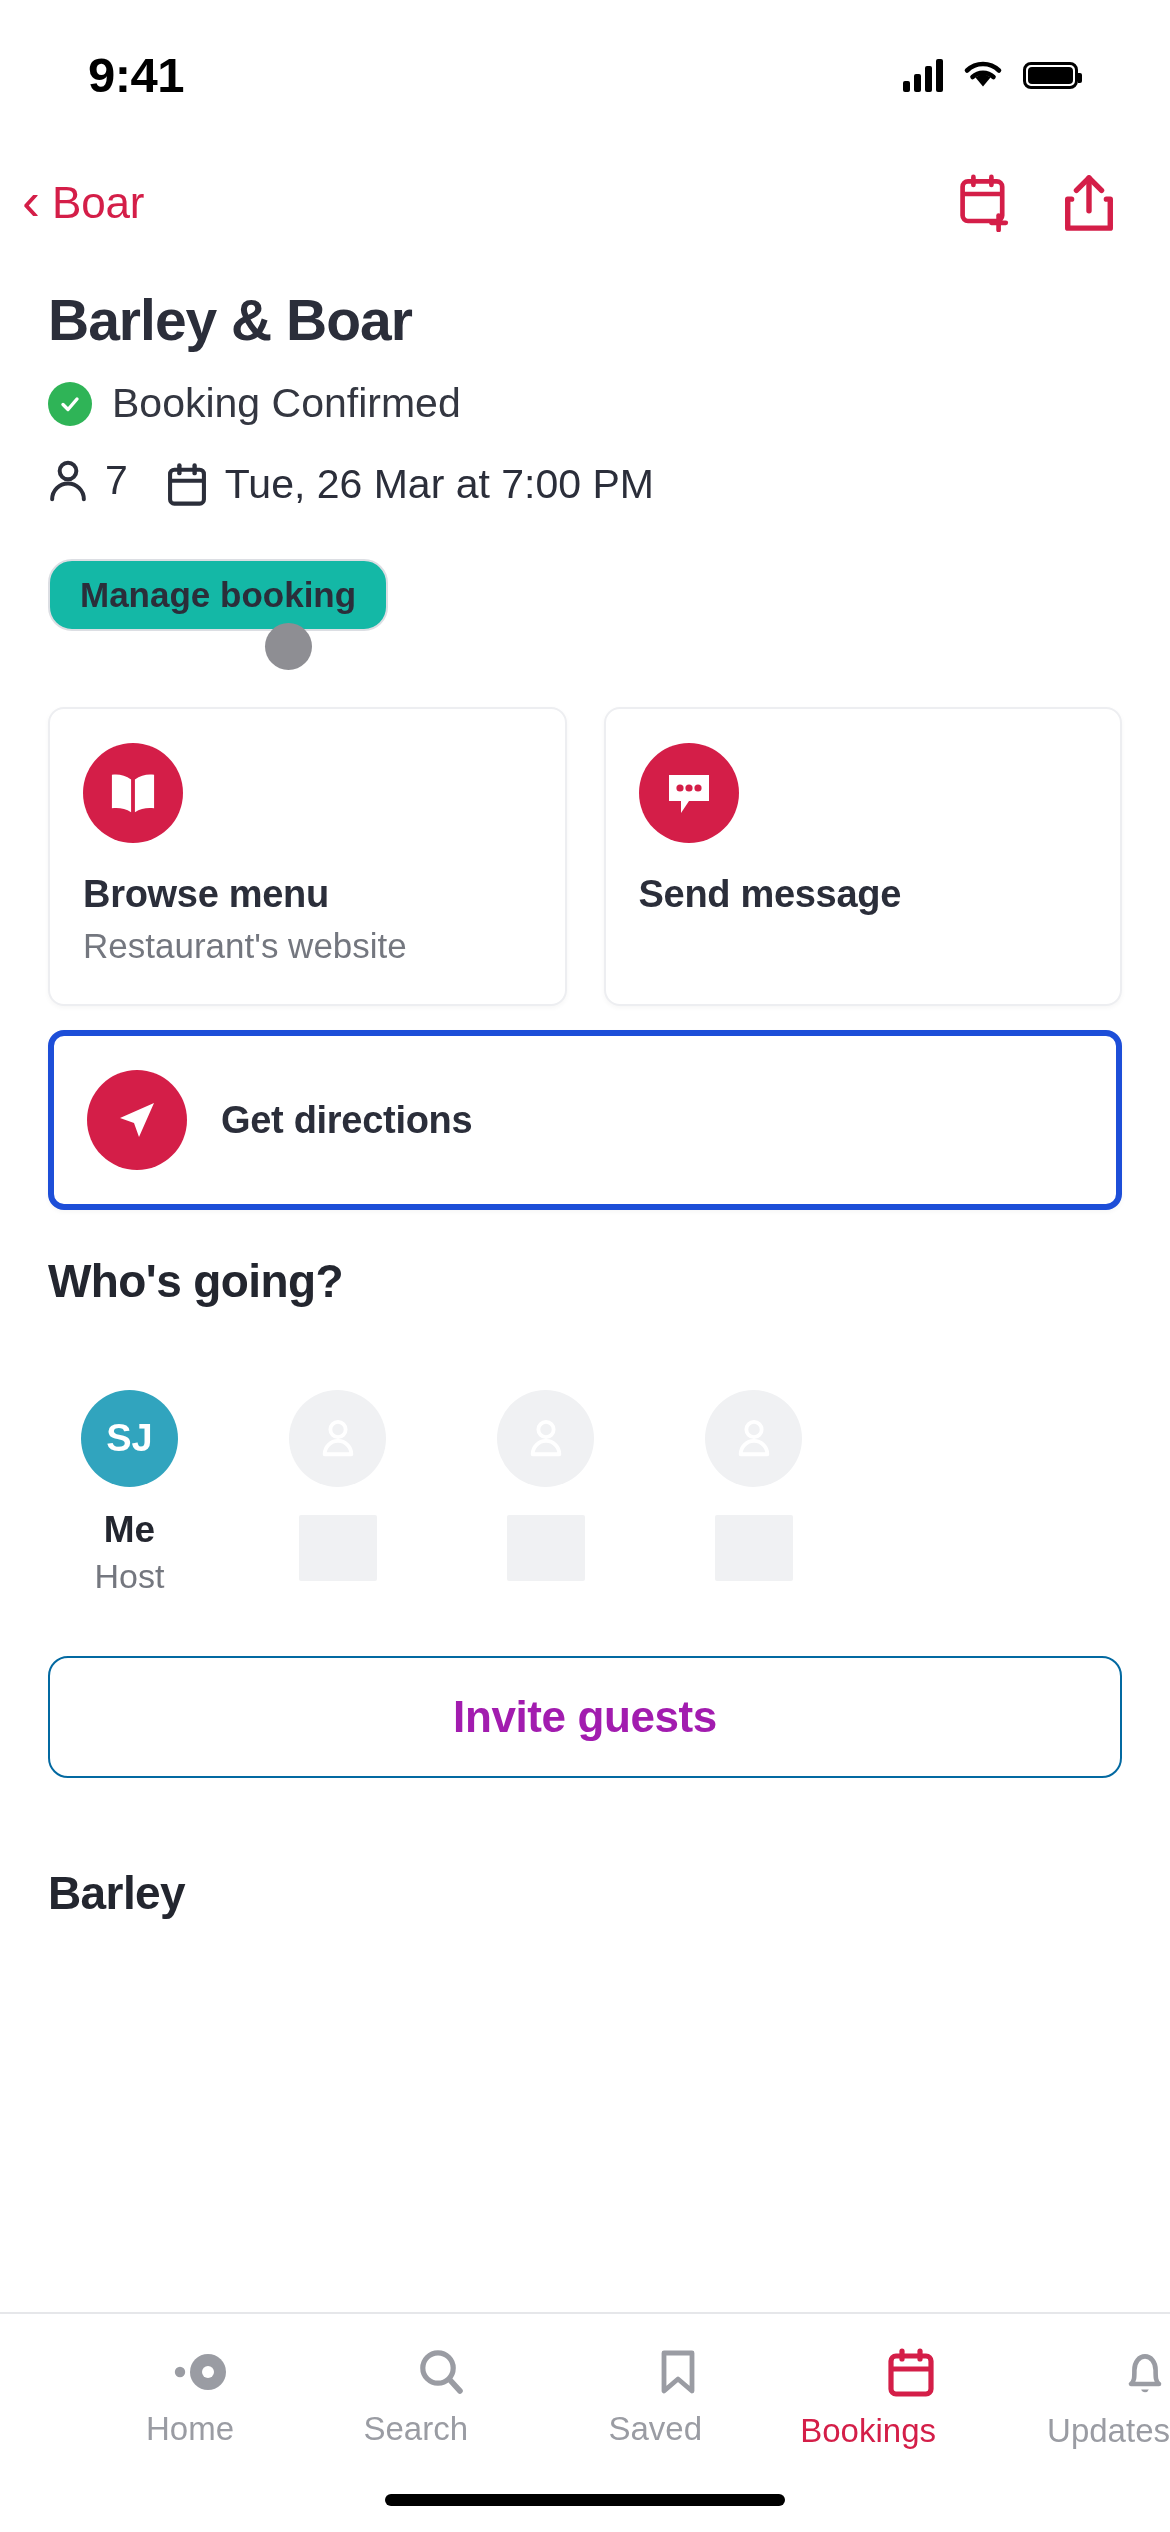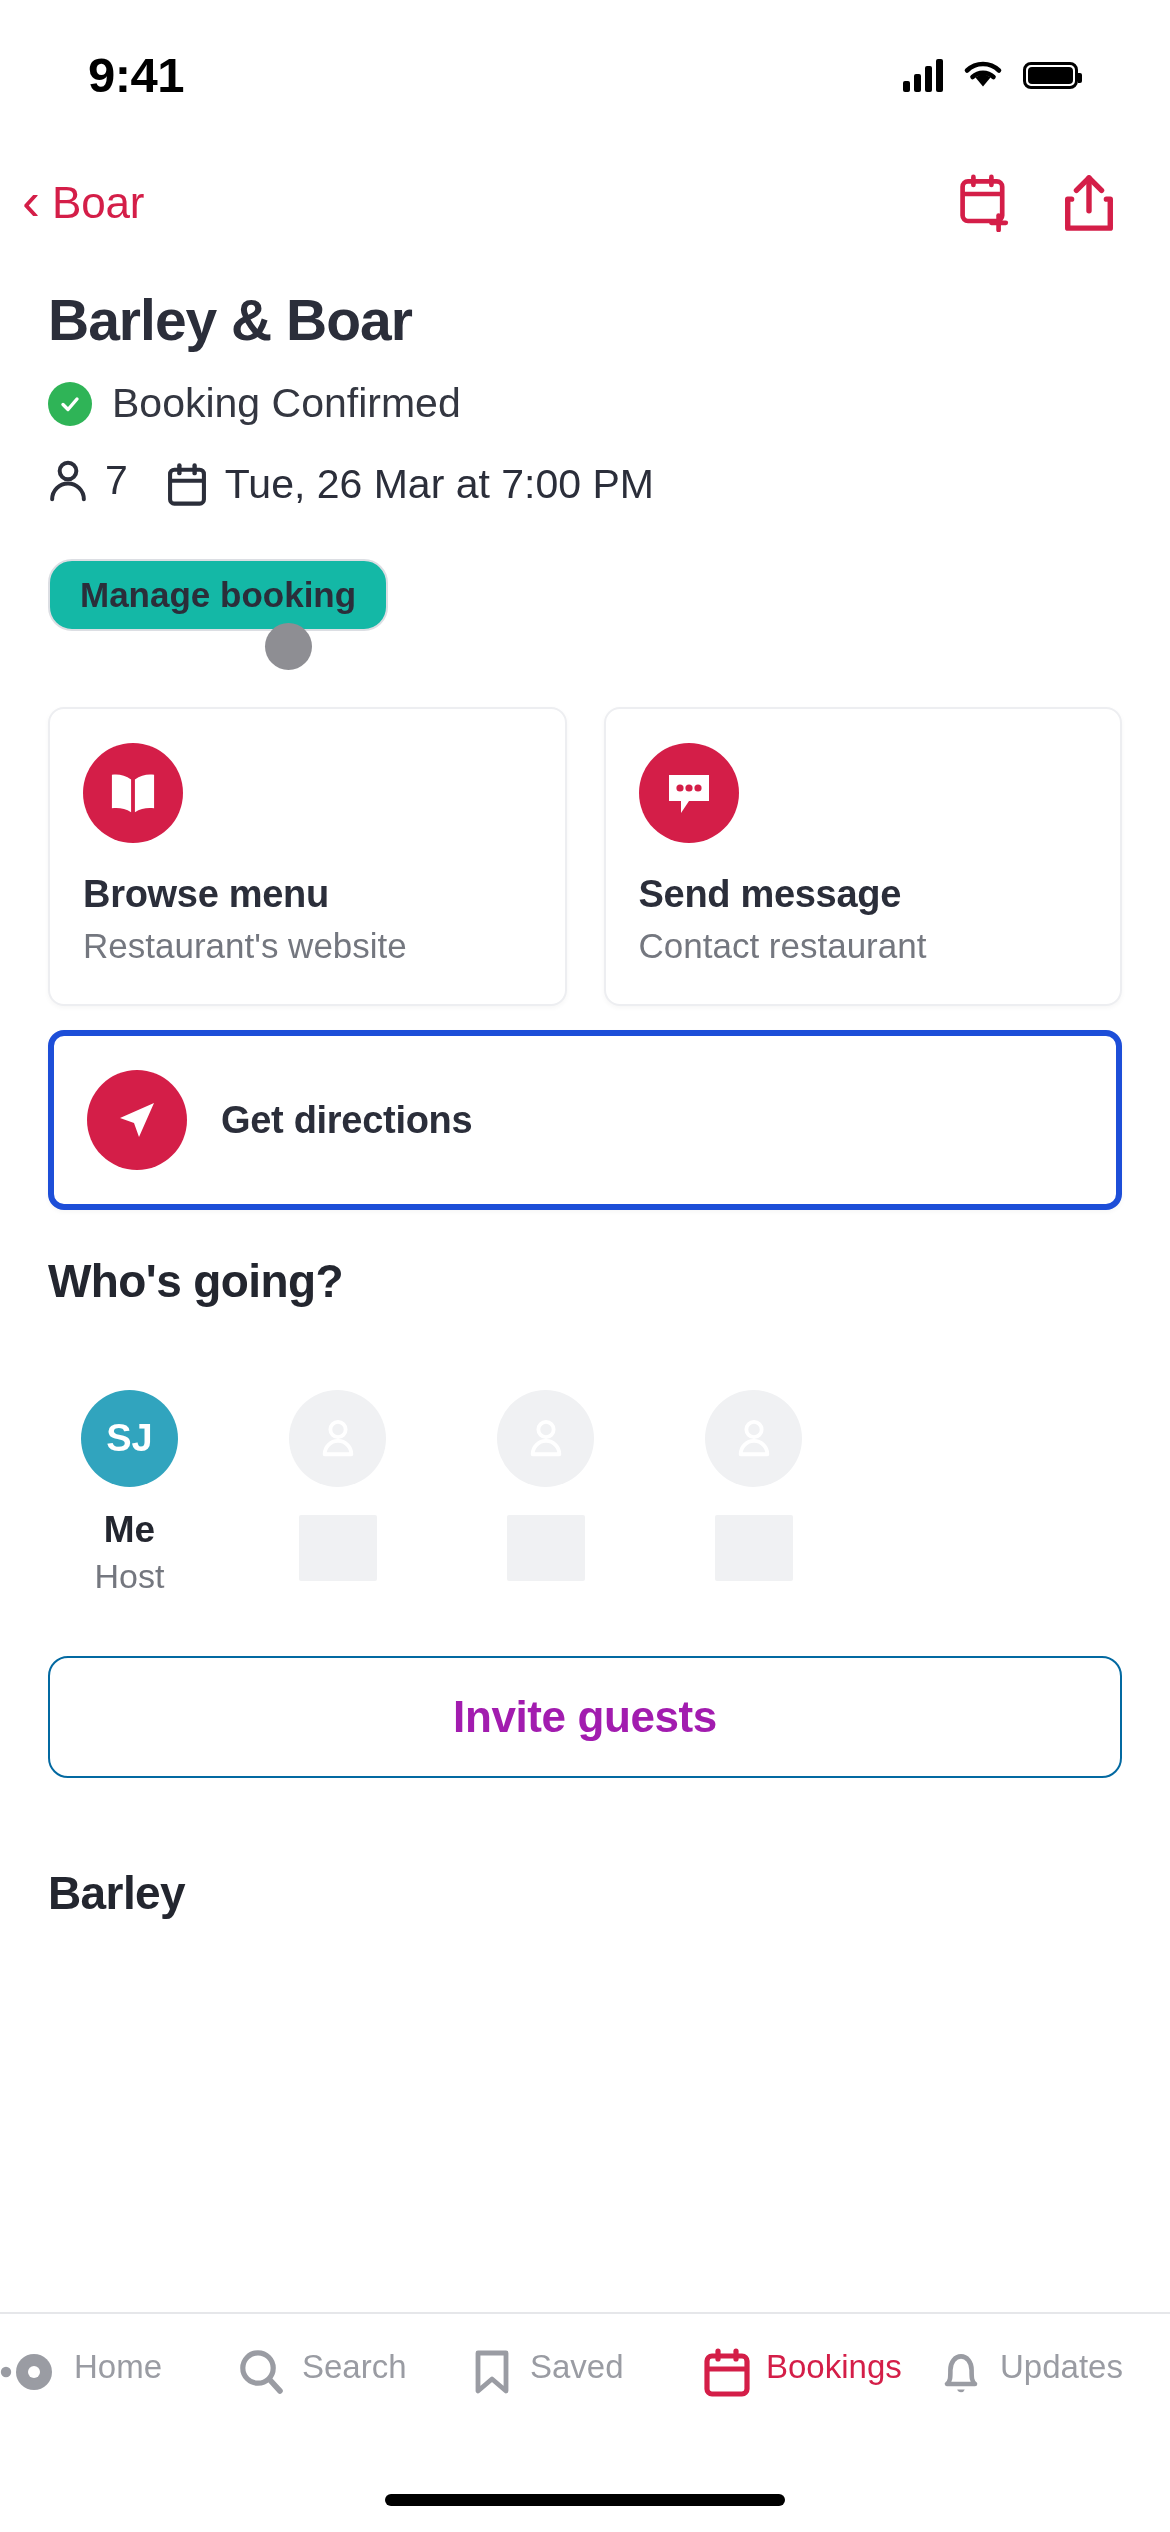--- a/index.html
+++ b/index.html
@@ -241,7 +241,6 @@
           </svg>
         </div>
         <div class="card-title">Send message</div>
-        <div class="card-sub">Contact restaurant</div>
       </div>
     </div>
 

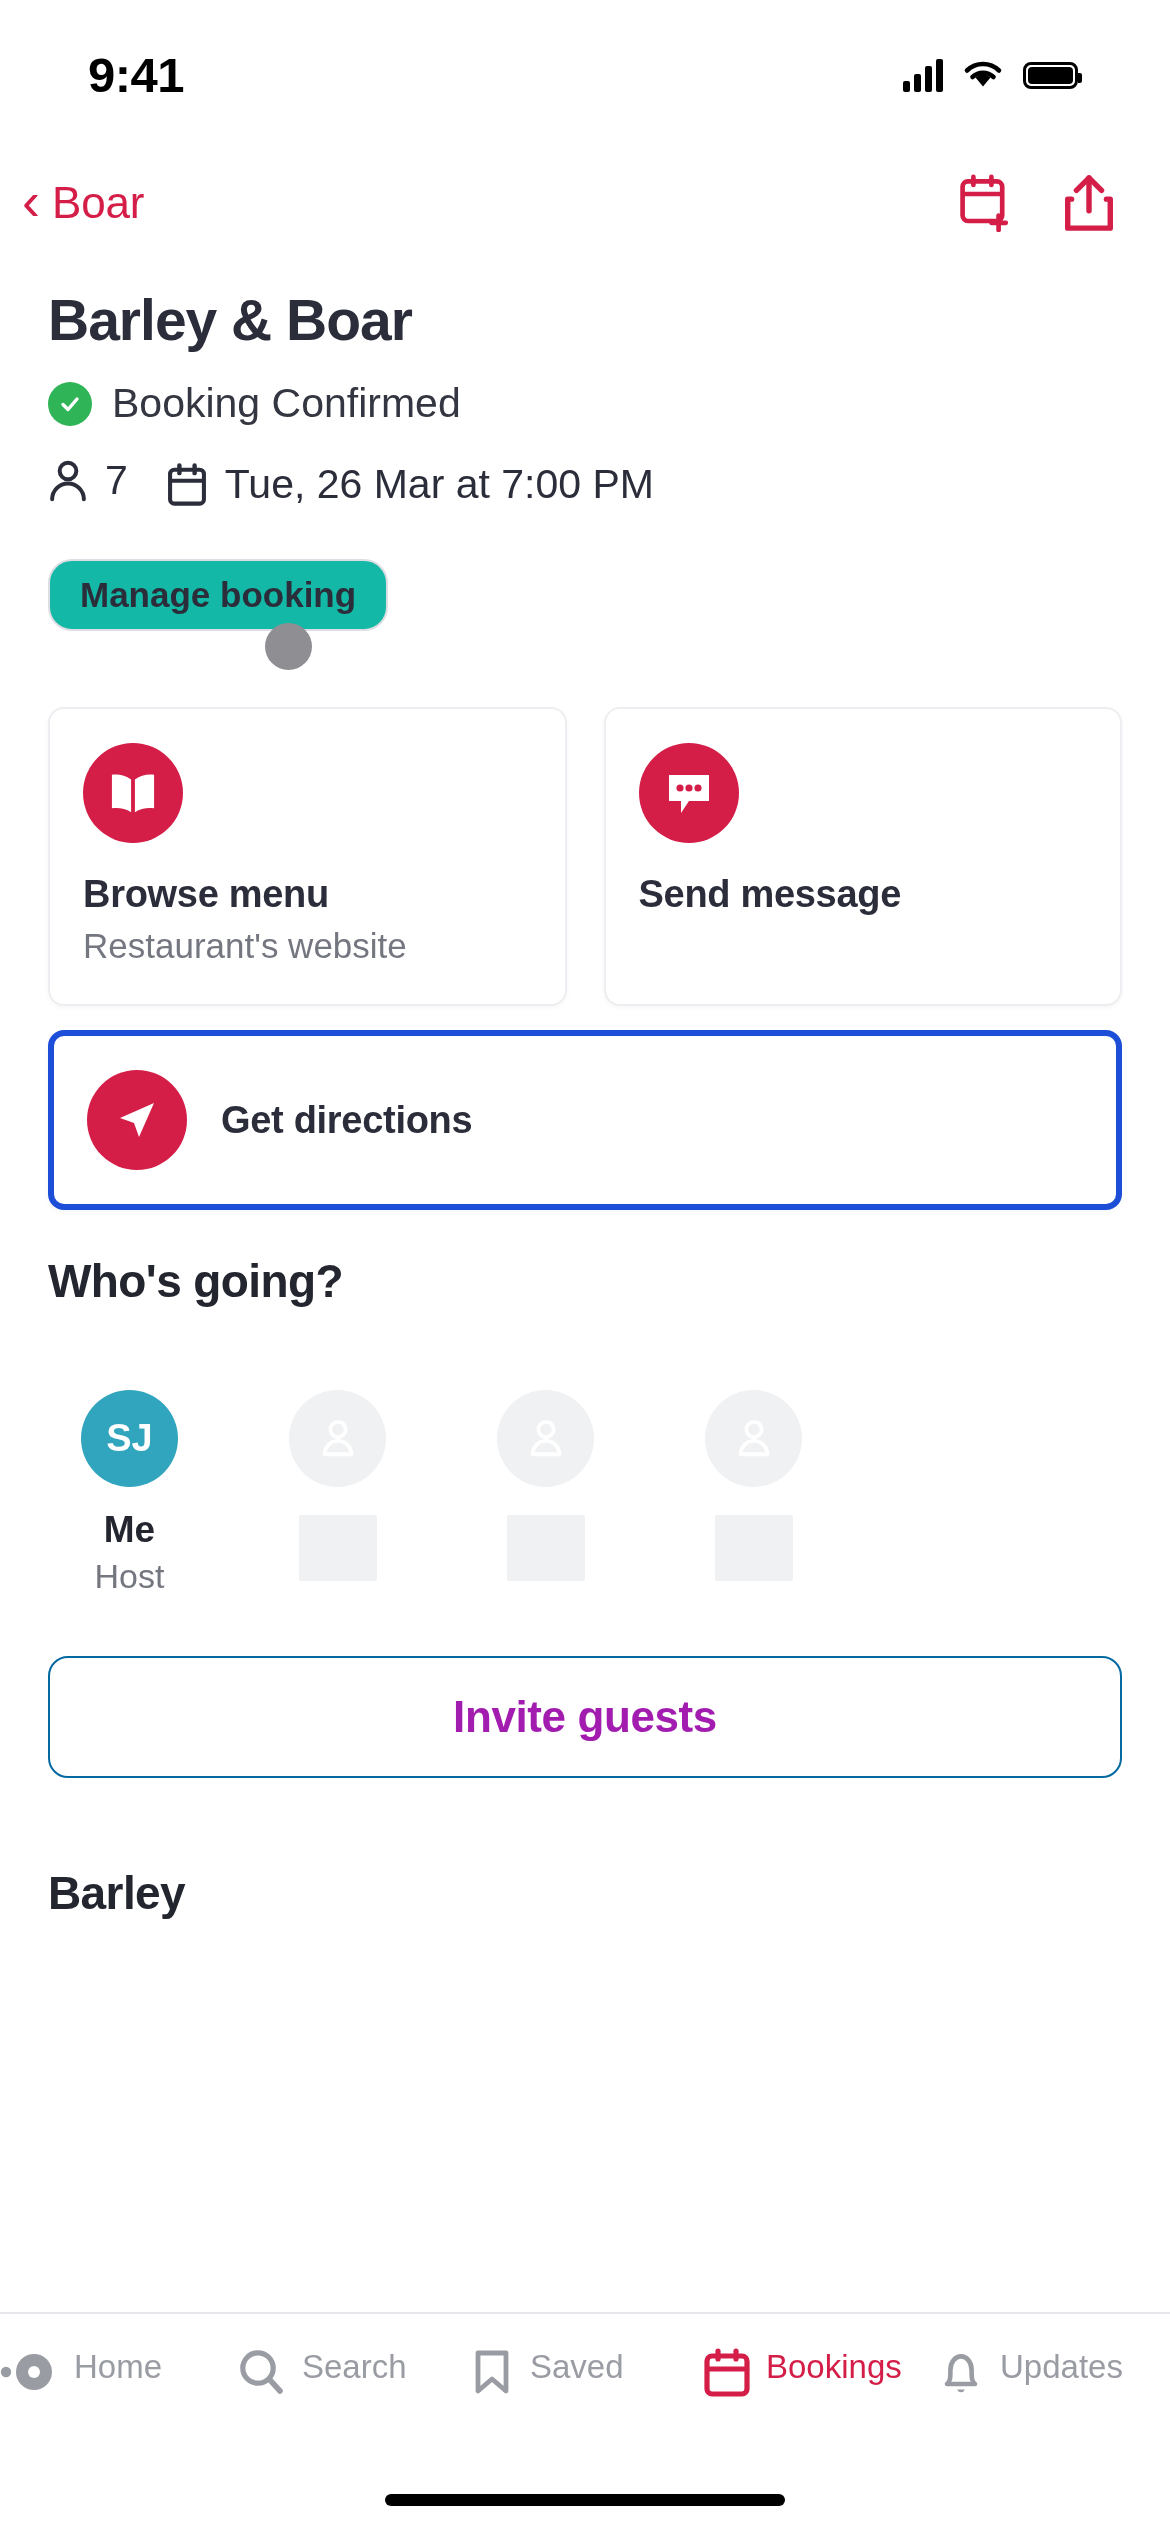--- a/index.html
+++ b/index.html
@@ -128,7 +128,7 @@
     background:#fff; border-top:2px solid #E6E7EA;
     display:flex; align-items:flex-start; padding-top:34px;
   }
-  .tab { flex:1; display:flex; flex-direction:row; align-items:flex-start; gap:14px; }
+  .tab { flex:1; display:flex; flex-direction:column; align-items:flex-end; gap:14px; }
   .tab-label { font-size:33px; color:#9A9CA3; }
   .tab.active .tab-label { color:#D41E48; }
   .home-indicator {

